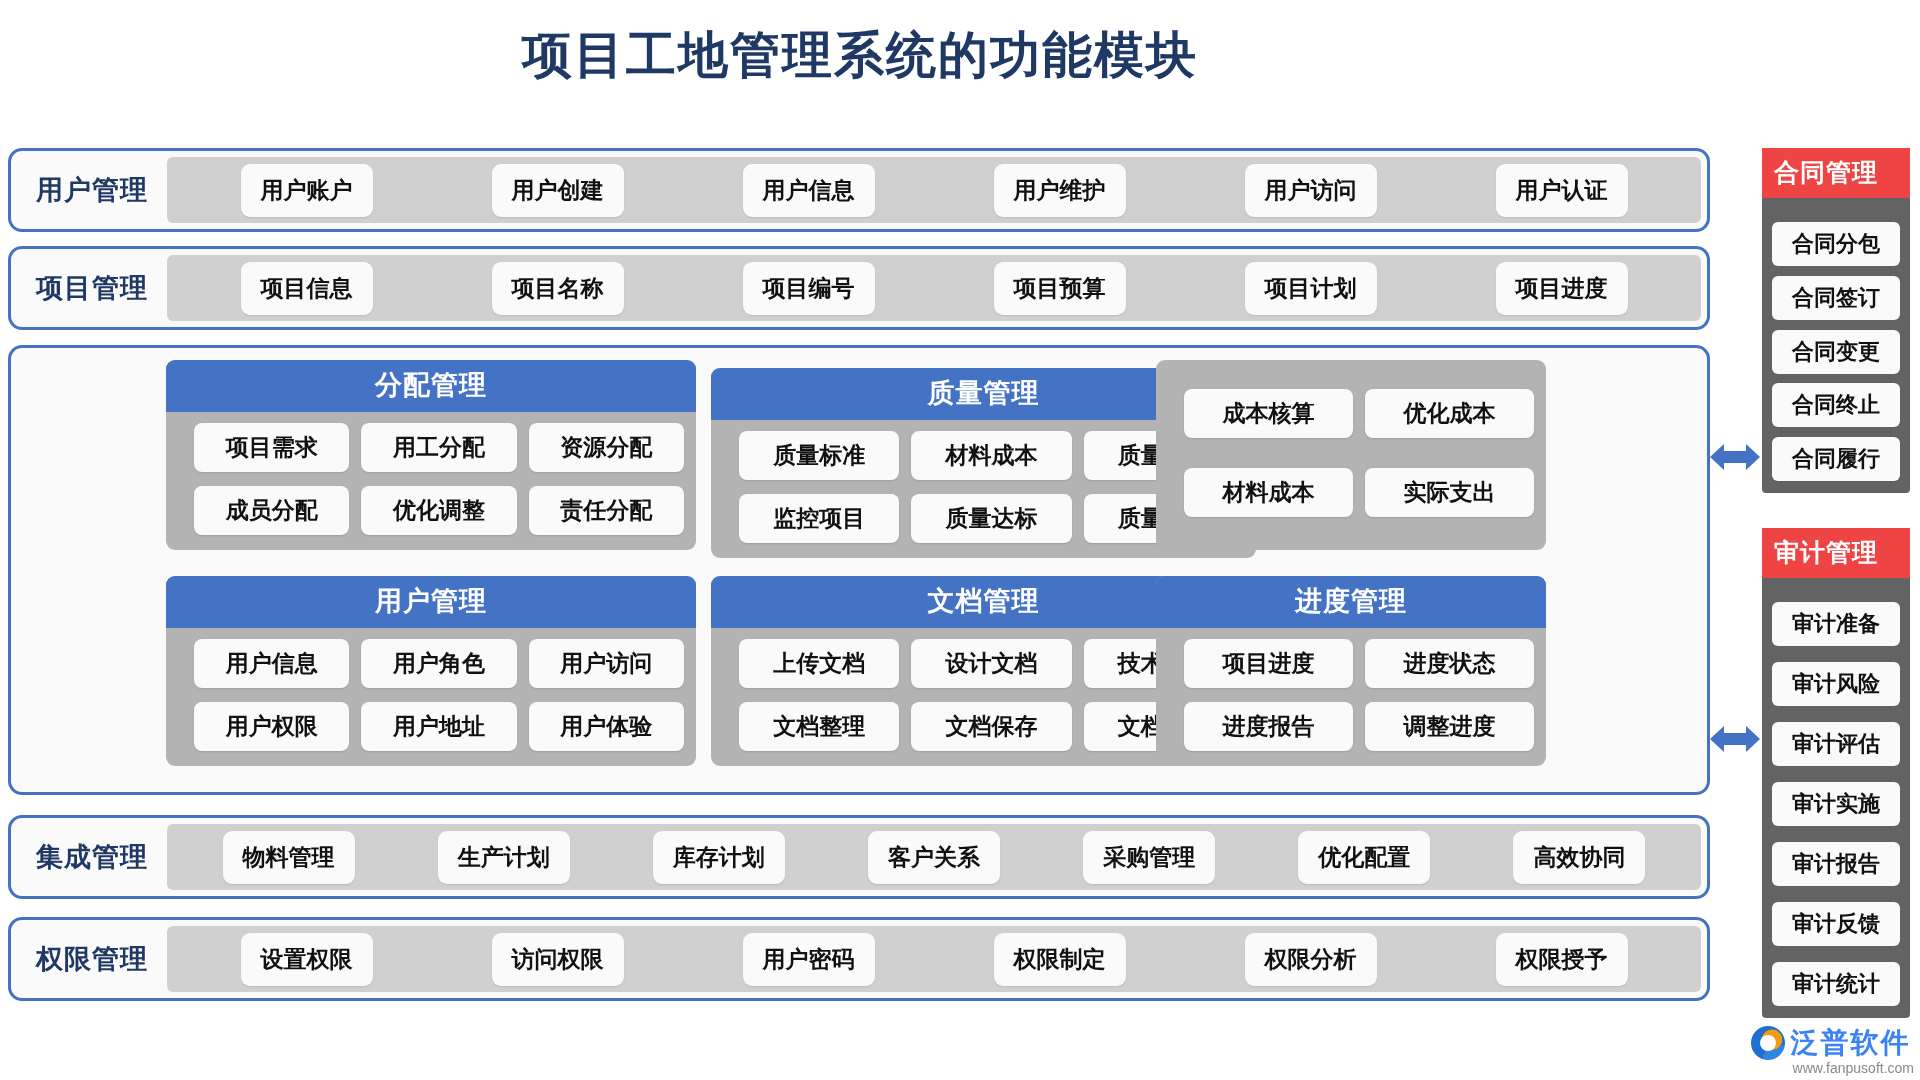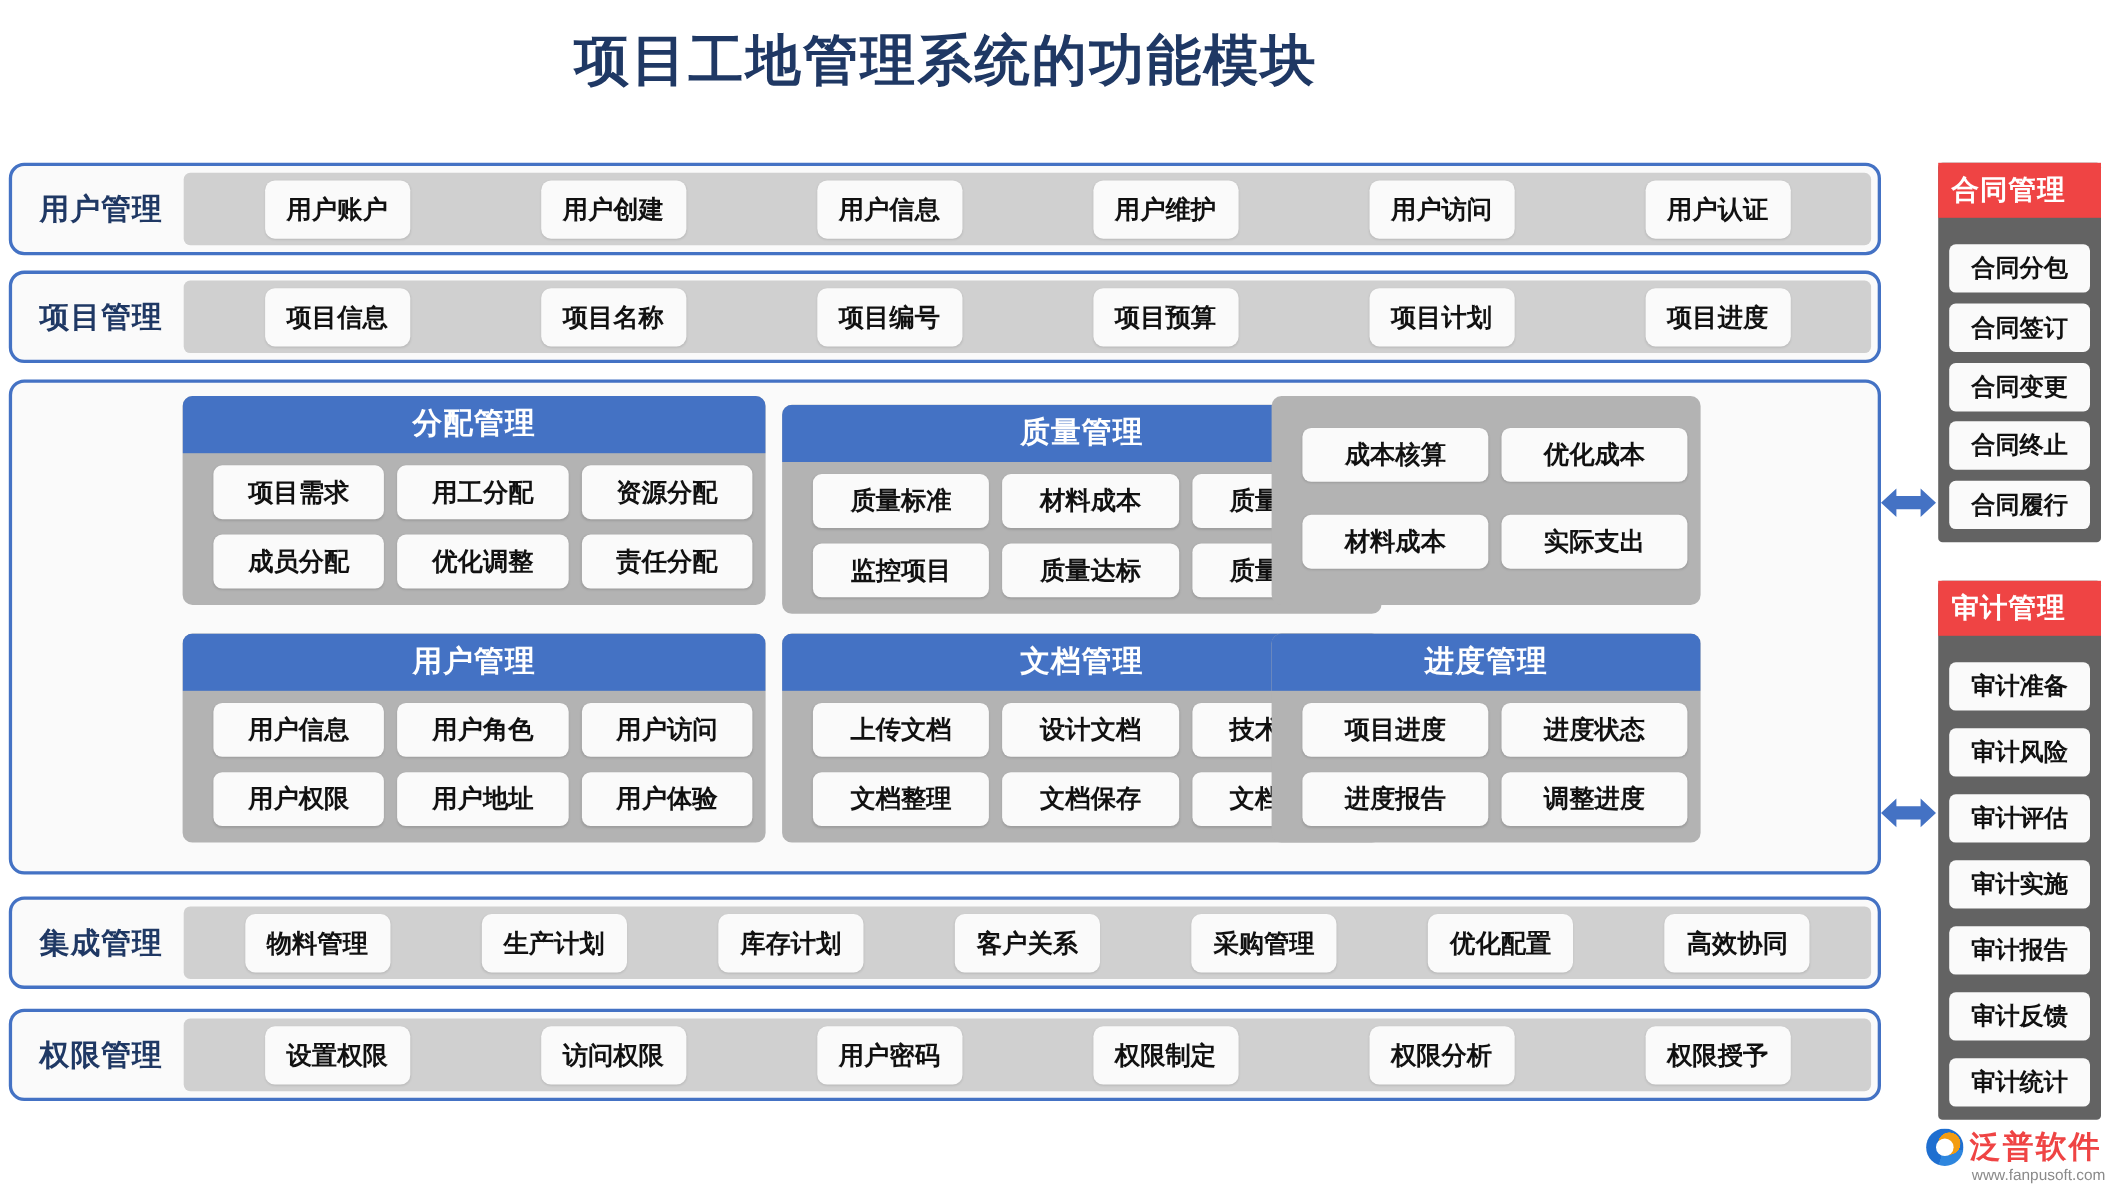--- a/index.html
+++ b/index.html
@@ -175,7 +175,7 @@
     background: #ffffff;
   }
   .logo-text {
-    font-size: 28px; font-weight: bold; color: #ef4444;
+    font-size: 28px; font-weight: bold; color: #3b82f6;
     letter-spacing: 2px;
     font-family: Liberation Serif, serif;
   }

